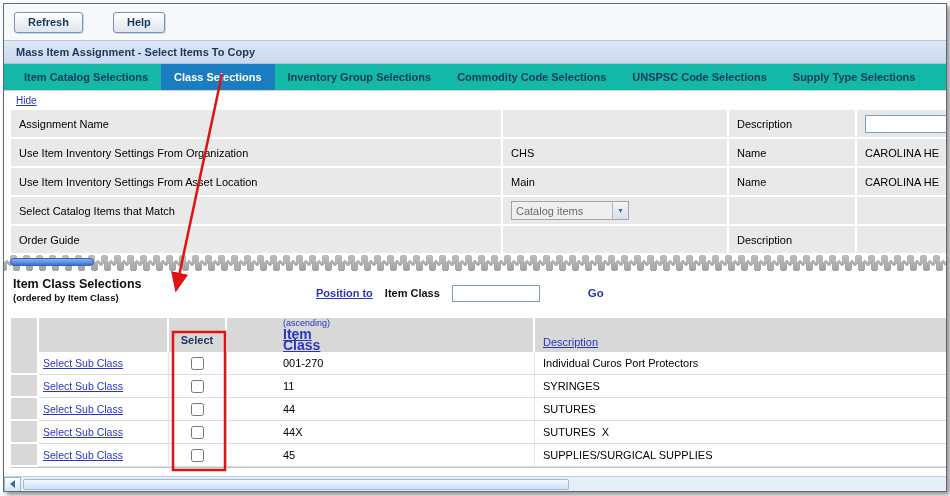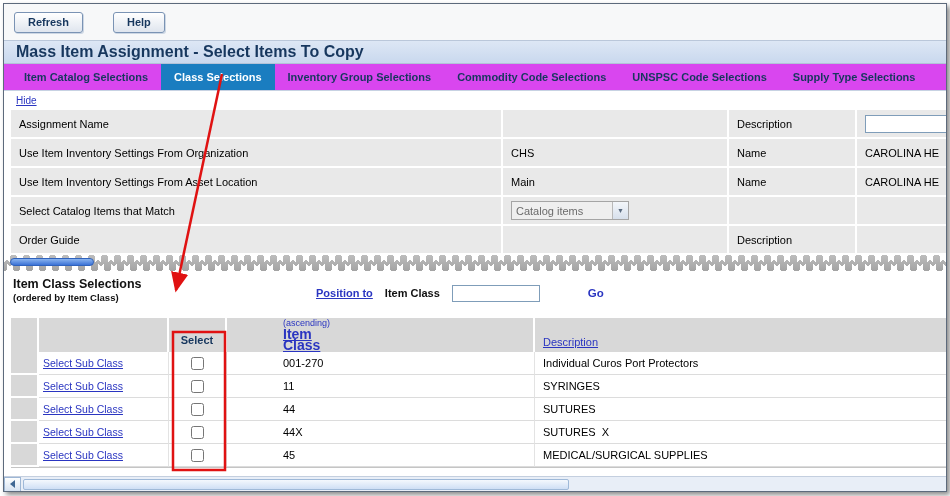--- a/index.html
+++ b/index.html
@@ -34,7 +34,7 @@
     height: 24px; flex: none;
     background: linear-gradient(var(--titlebar-bg, #dde7f5), #c9d8ee);
     border-top: 1px solid #bac7da; border-bottom: 1px solid #b3c2d8;
-    color: var(--heading, #17375e); font-weight: bold; font-size: 16px;
+    color: var(--heading, #17375e); font-weight: bold; font-size: 11px;
     line-height: 22px; padding-left: 12px;
   }
 

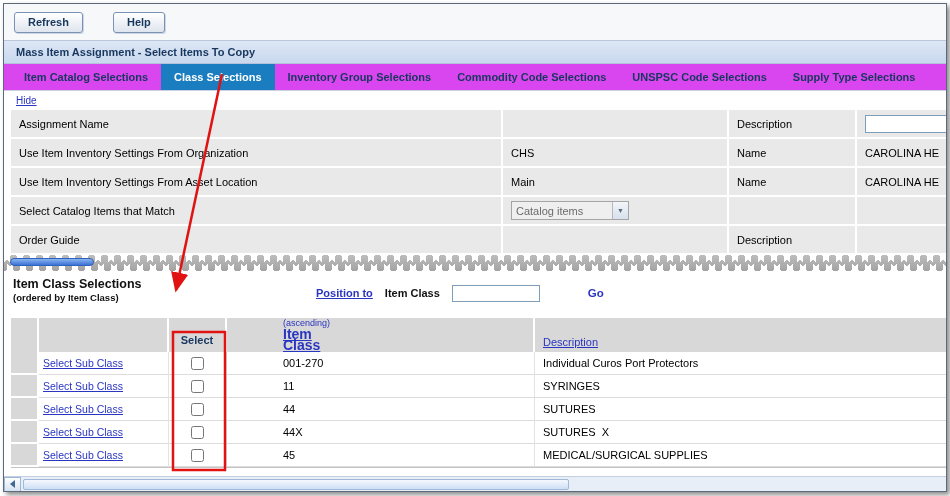--- a/index.html
+++ b/index.html
@@ -39,7 +39,7 @@
   }
 
   
-  .tabbar { height: 27px; flex: none; background: #d946ef; display: flex; padding-left: 7px; border-bottom: 1px solid #c7d2e2; }
+  .tabbar { height: 27px; flex: none; background: #14b8a6; display: flex; padding-left: 7px; border-bottom: 1px solid #c7d2e2; }
   .tab { padding: 7px 13px 0 13px; font-weight: bold; font-size: 11px; color: #17375e; white-space: nowrap; cursor: pointer; }
   .tab.active { background: var(--active-tab, #1a7dc0); color: #ffffff; }
 

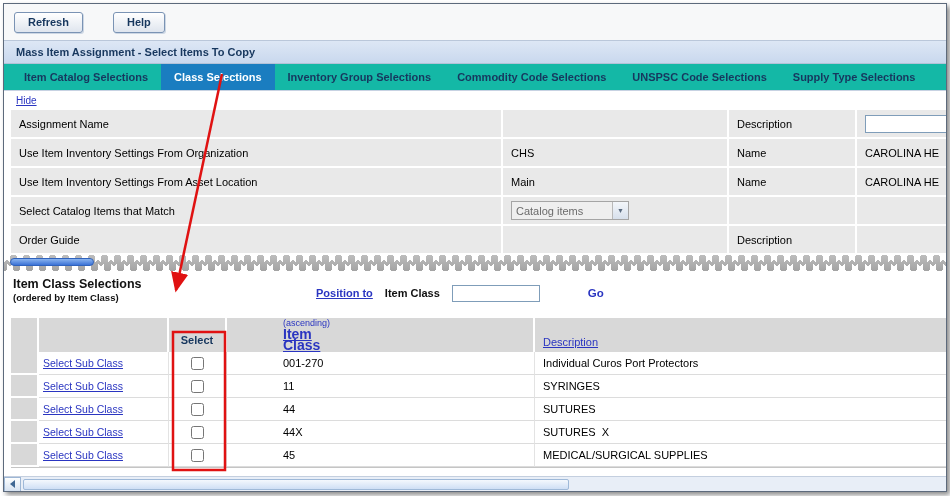--- a/index.html
+++ b/index.html
@@ -270,7 +270,7 @@
           <input type="checkbox" style="">
         </div>
       <div class="d-cell ic-col">45</div>
-      <div class="d-cell de-col">MEDICAL/SURGICAL SUPPLIES</div>
+      <div class="d-cell de-col">SUPPLIES/SURGICAL SUPPLIES</div>
     </div>
   </div>
 

